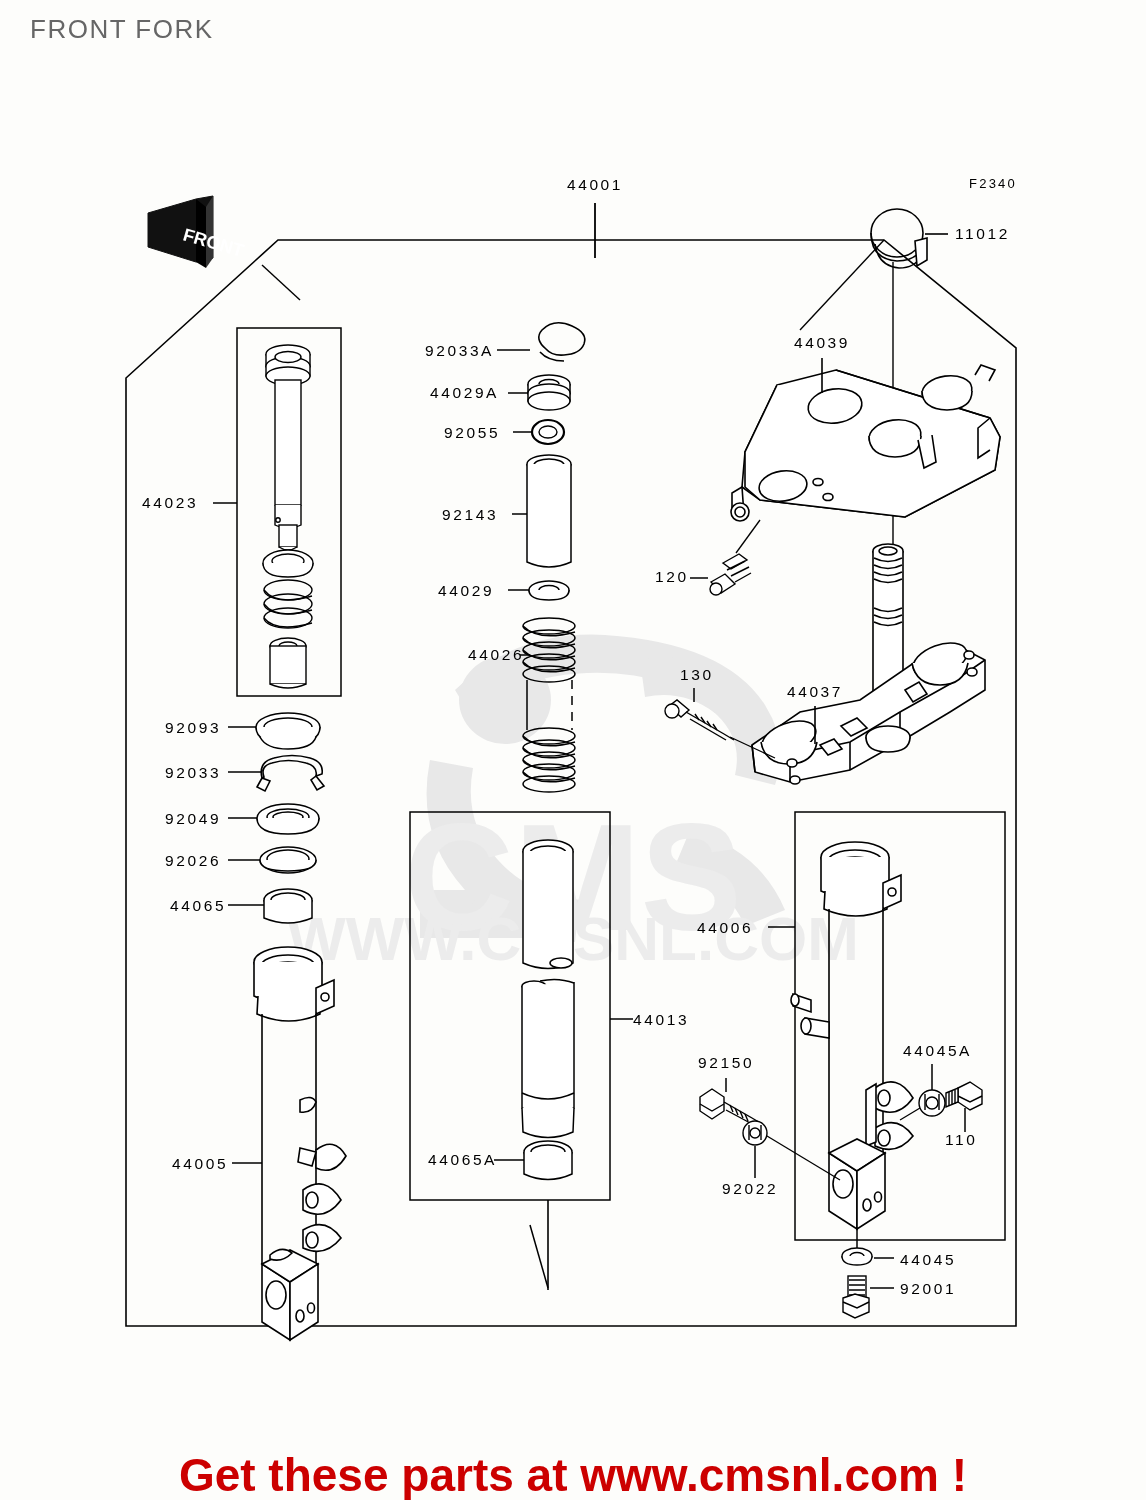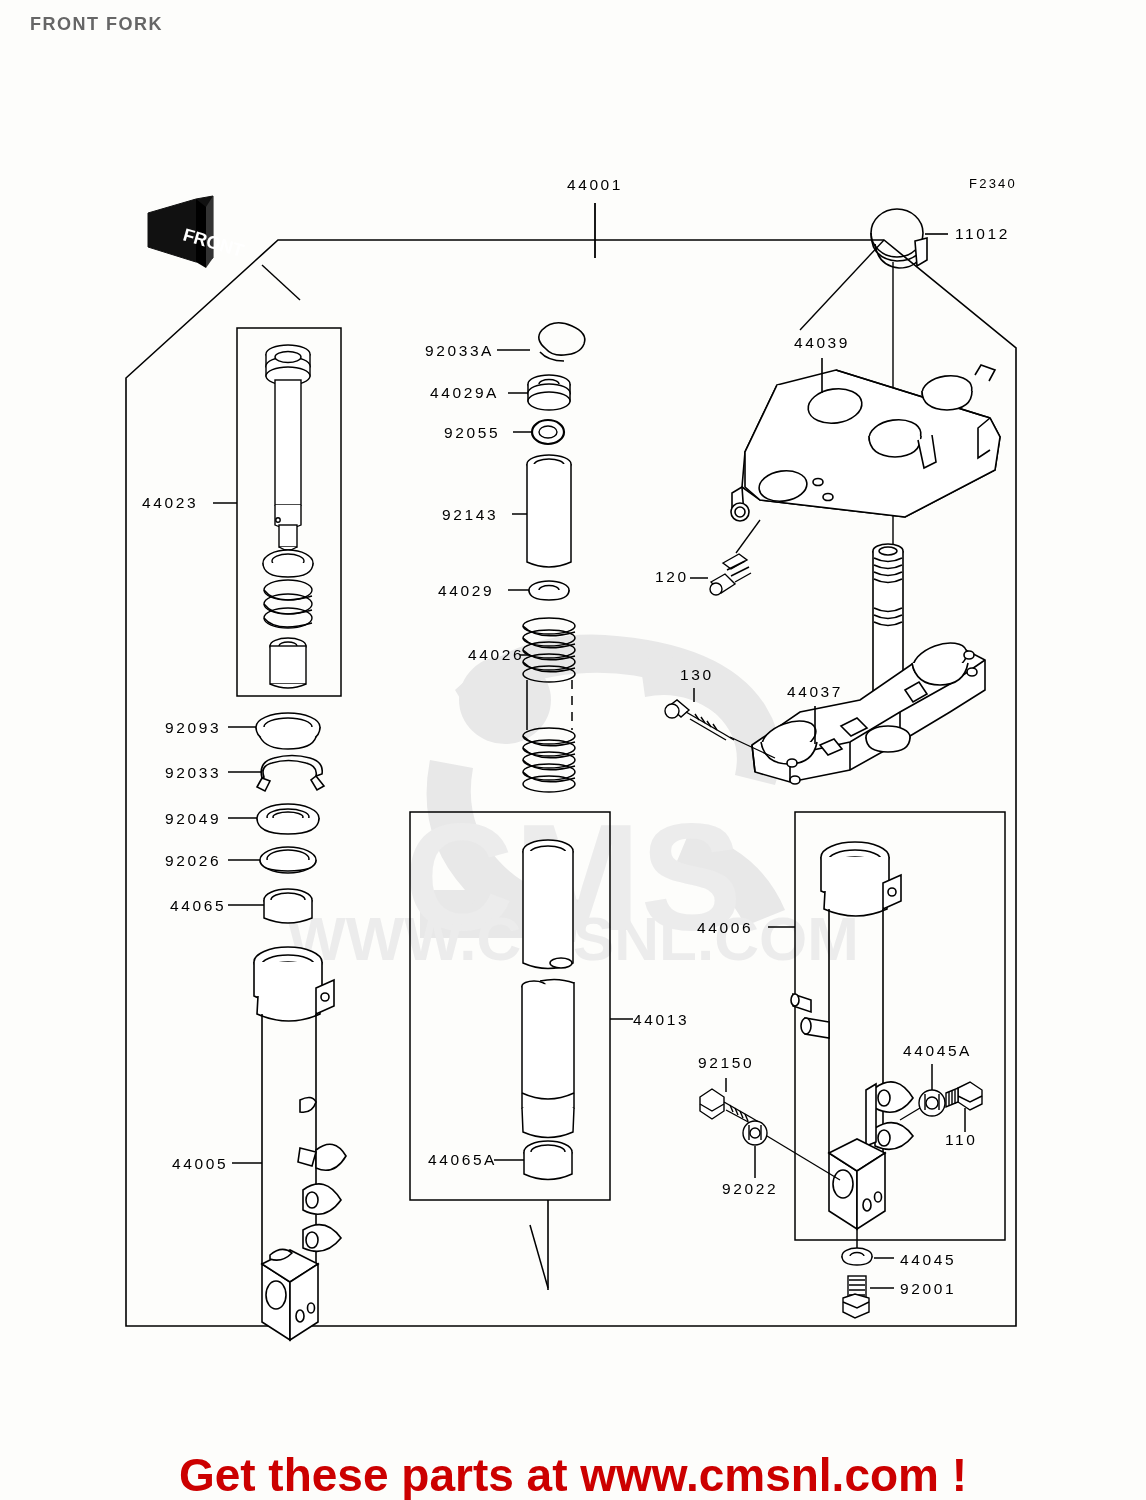--- a/index.html
+++ b/index.html
@@ -7,8 +7,8 @@
   body{width:1146px;height:1500px;position:relative;overflow:hidden;
        font-family:"Liberation Sans",sans-serif;}
 
-  #page-title{position:absolute;left:30px;top:14px;font-size:18px;
-              letter-spacing:1.5px;color:#666;font-weight:700;}
+  #page-title{position:absolute;left:30px;top:14px;font-size:26px;
+              letter-spacing:1.5px;color:#666;font-weight:400;}
 
   #footer-note{position:absolute;left:0;top:1448px;width:1146px;text-align:center;
                font-size:46px;font-weight:700;color:#cc0000;letter-spacing:0px;

